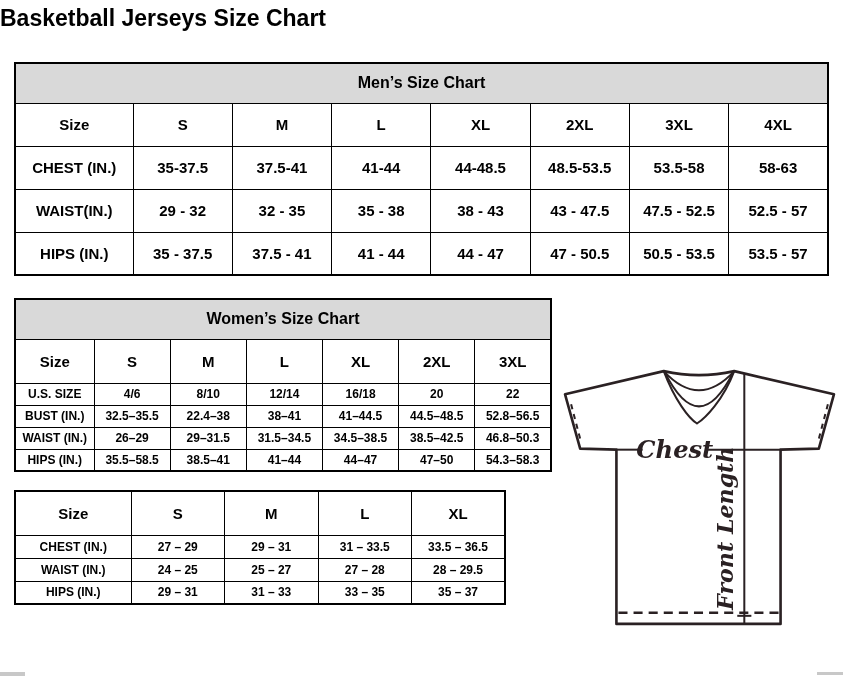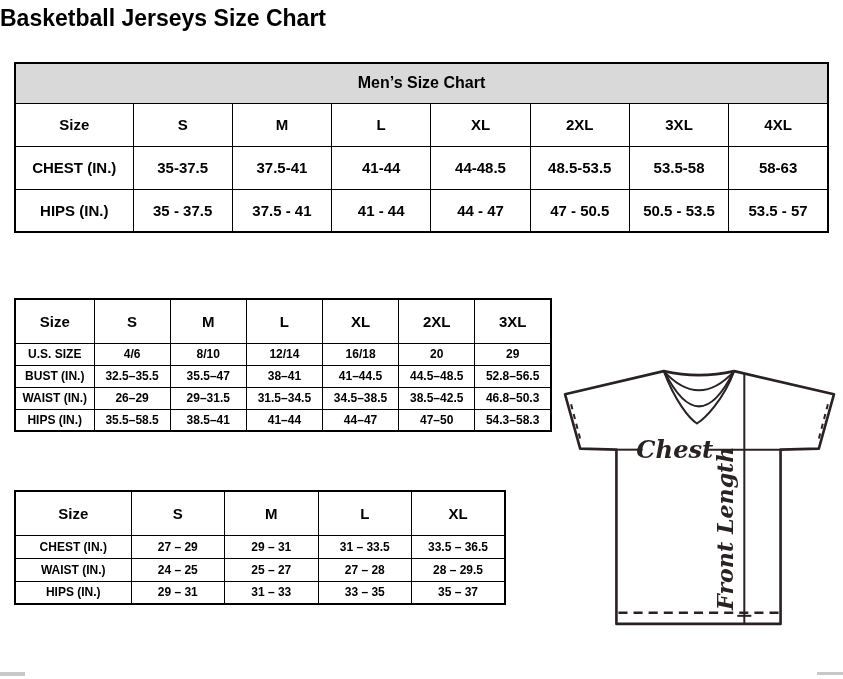--- a/index.html
+++ b/index.html
@@ -82,6 +82,16 @@
         <td>48.5-53.5</td>
         <td>53.5-58</td>
         <td>58-63</td>
+      </tr>
+      <tr class="data-row">
+        <td class="row-label">WAIST(IN.)</td>
+        <td>29 - 32</td>
+        <td>32 - 35</td>
+        <td>35 - 38</td>
+        <td>38 - 43</td>
+        <td>43 - 47.5</td>
+        <td>47.5 - 52.5</td>
+        <td>52.5 - 57</td>
       </tr>
       <tr class="data-row">
         <td class="row-label">HIPS (IN.)</td>

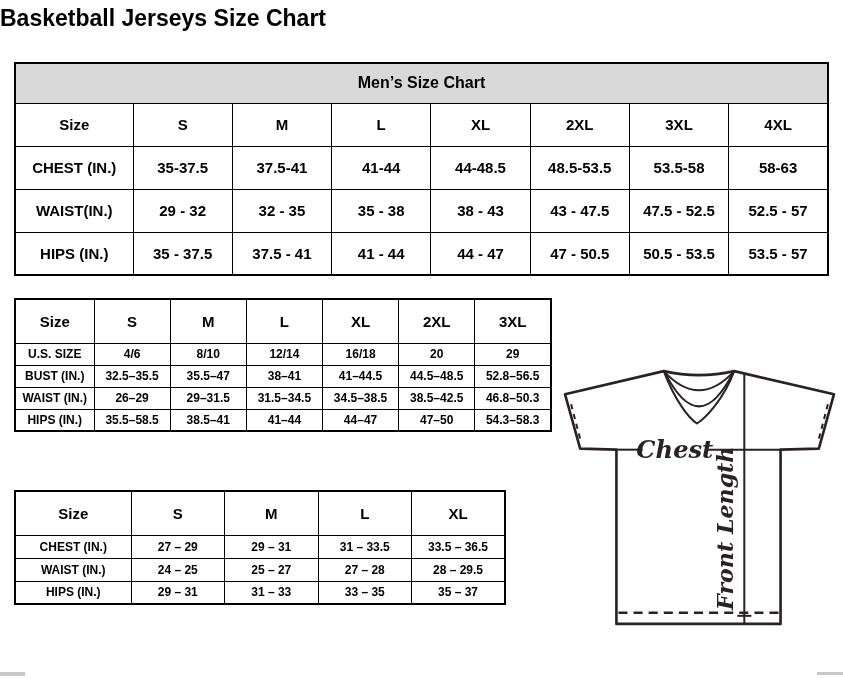--- a/index.html
+++ b/index.html
@@ -117,6 +117,9 @@
       <col>
     </colgroup>
     <tbody>
+      <tr class="title-row">
+        <td class="tbl-title" colspan="7">Women’s Size Chart</td>
+      </tr>
       <tr class="size-row">
         <td>Size</td>
         <td>S</td>

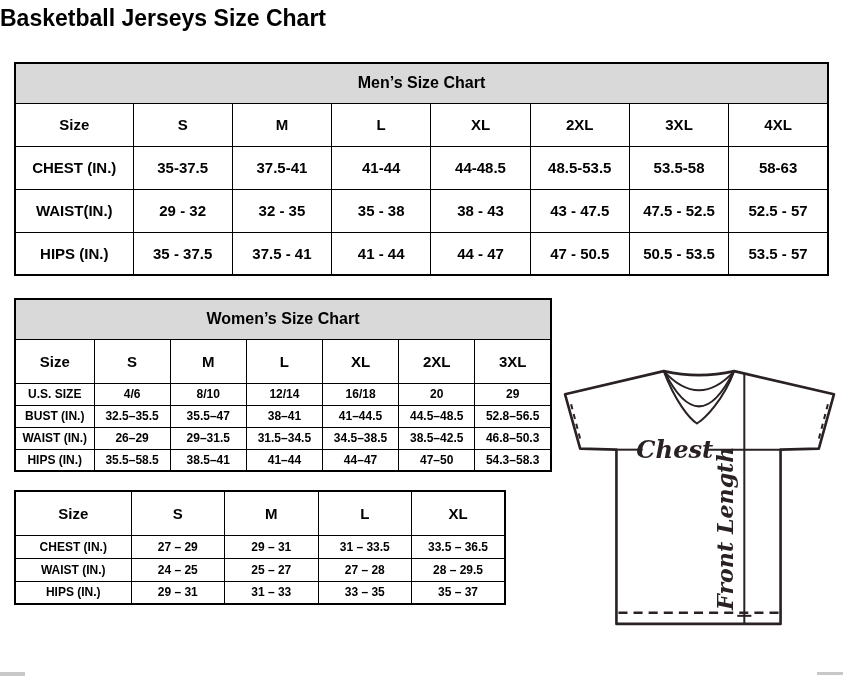--- a/index.html
+++ b/index.html
@@ -136,7 +136,7 @@
         <td>12/14</td>
         <td>16/18</td>
         <td>20</td>
-        <td>29</td>
+        <td>22</td>
       </tr>
       <tr class="data-row">
         <td class="row-label">BUST (IN.)</td>

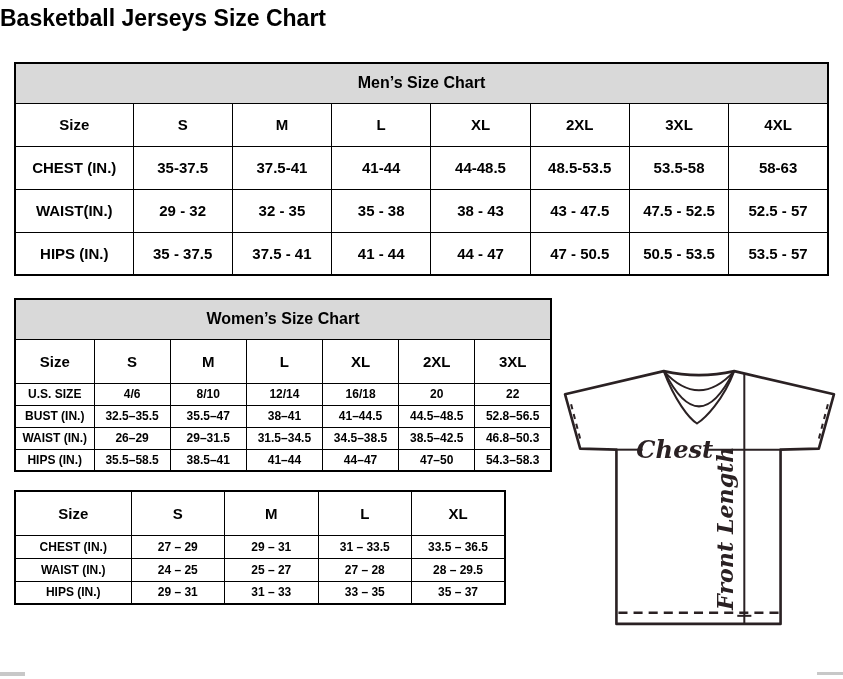--- a/index.html
+++ b/index.html
@@ -141,7 +141,7 @@
       <tr class="data-row">
         <td class="row-label">BUST (IN.)</td>
         <td>32.5–35.5</td>
-        <td>35.5–47</td>
+        <td>22.4–38</td>
         <td>38–41</td>
         <td>41–44.5</td>
         <td>44.5–48.5</td>

